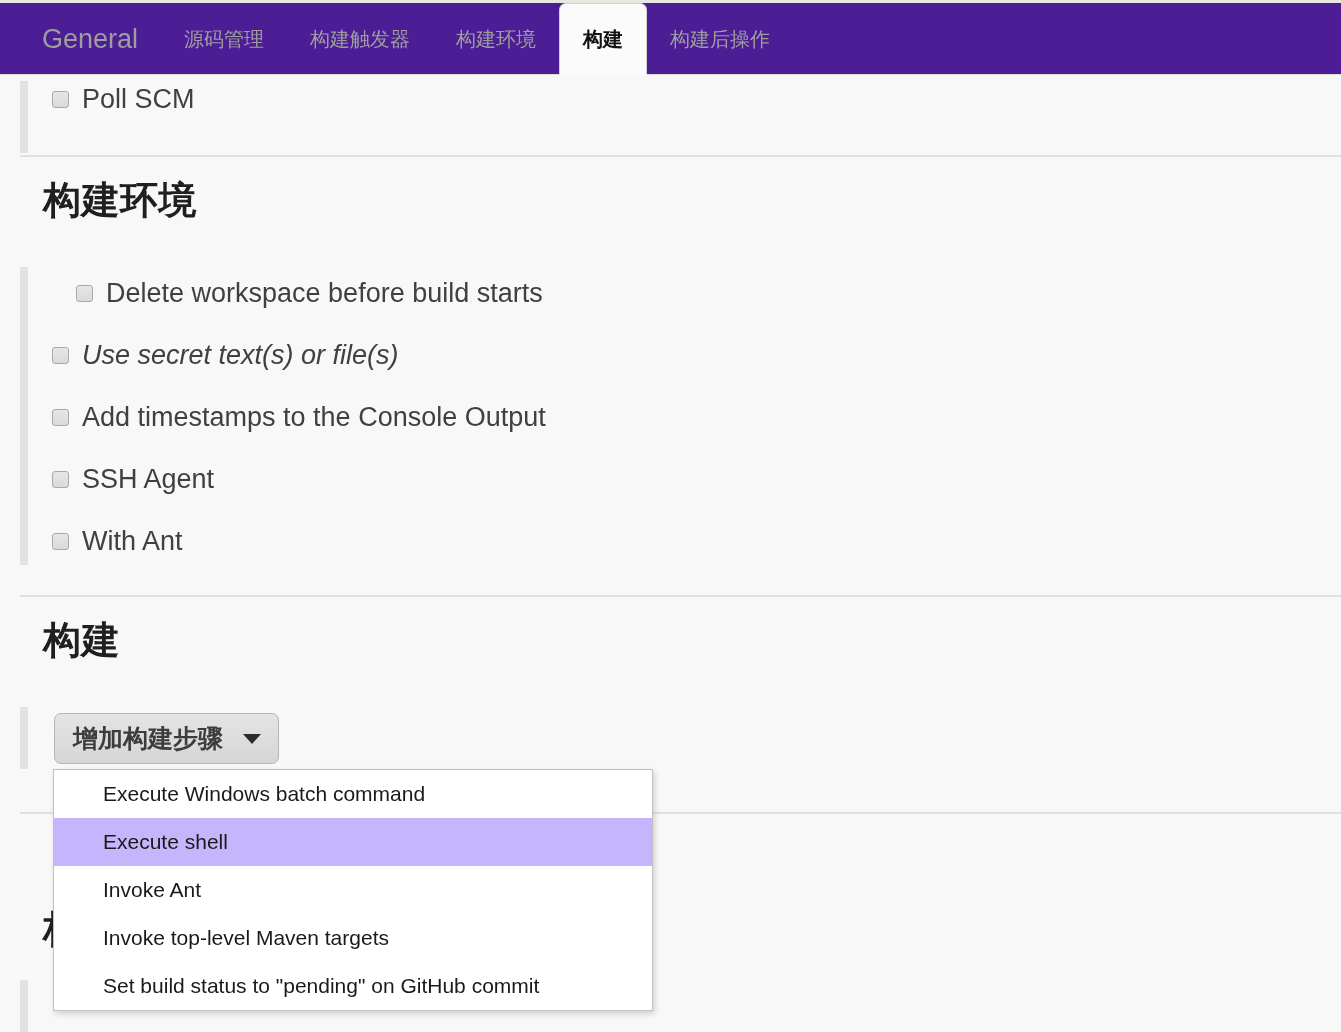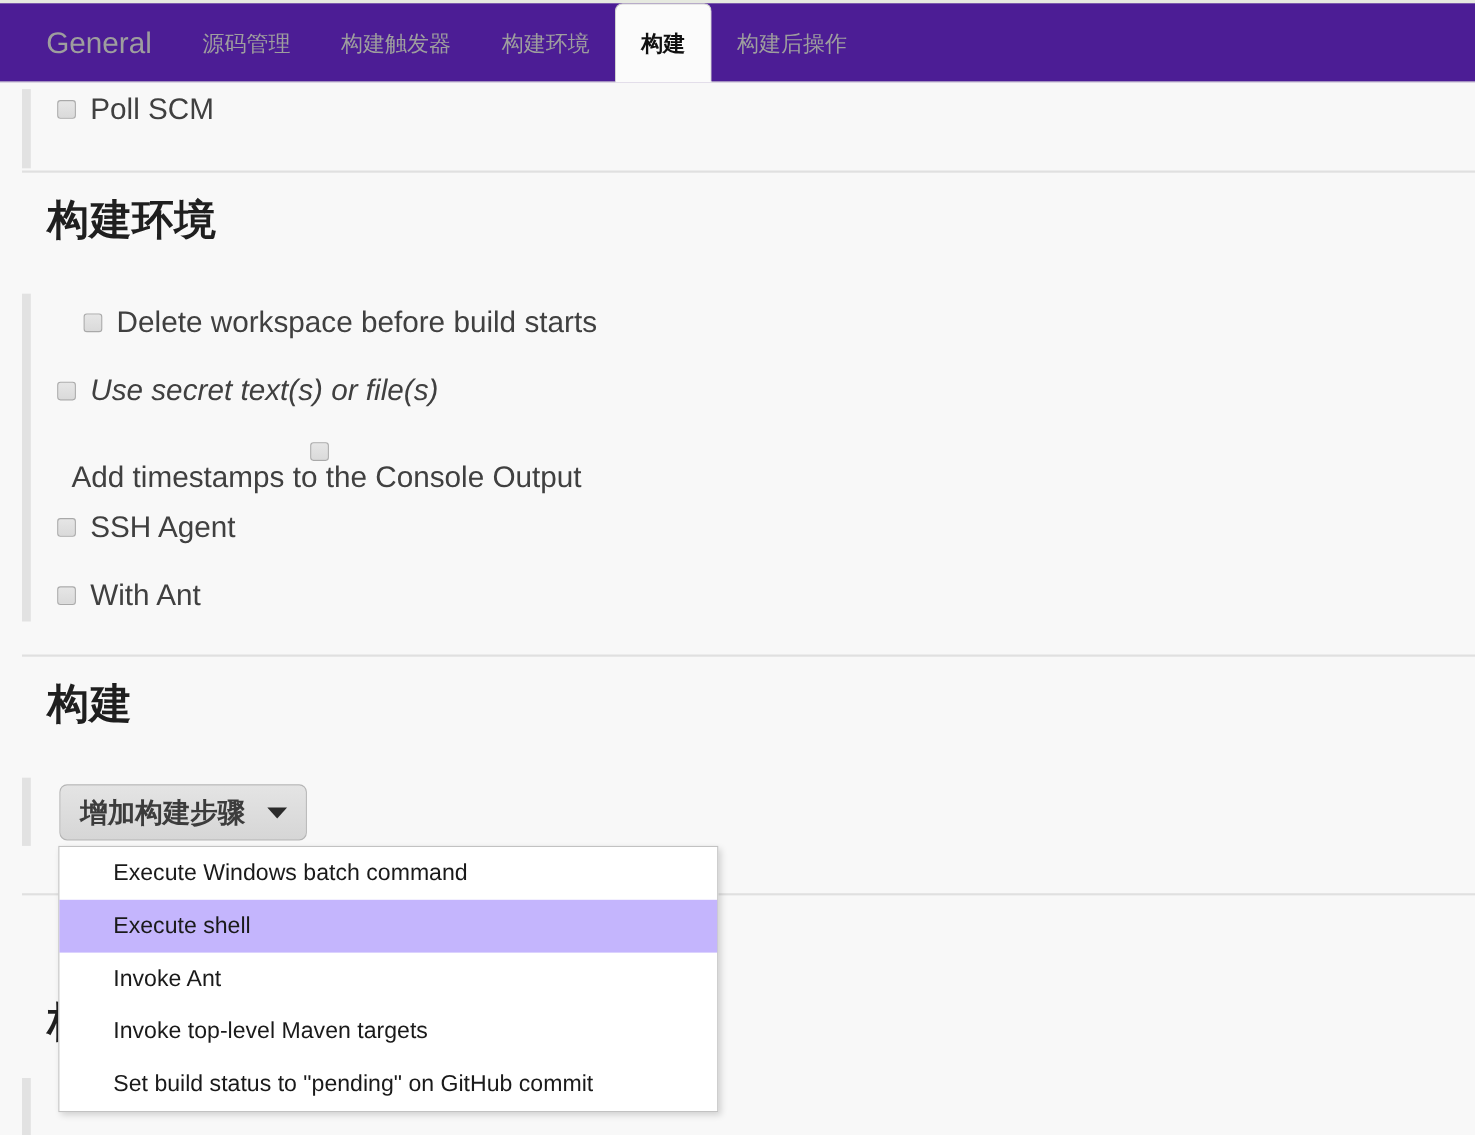--- a/index.html
+++ b/index.html
@@ -228,7 +228,7 @@
     <span class="cb-box"></span>
     <span class="cb-label">Use secret text(s) or file(s)</span>
   </div>
-  <div class="cb-row" style="left:52px; top:327px;flex-direction:column;">
+  <div class="cb-row" style="left:52px; top:327px;">
     <span class="cb-box"></span>
     <span class="cb-label">Add timestamps to the Console Output</span>
   </div>

